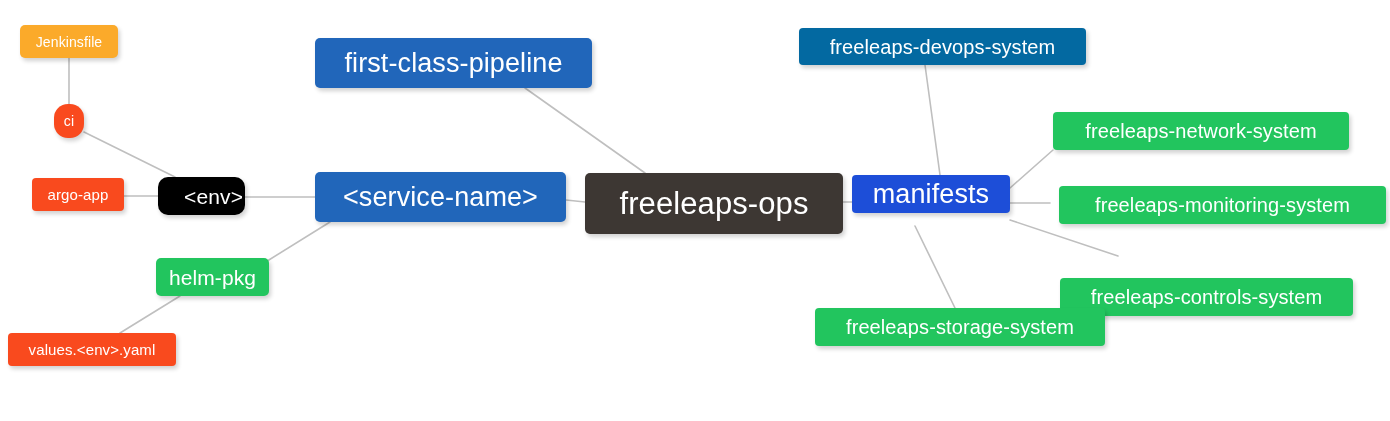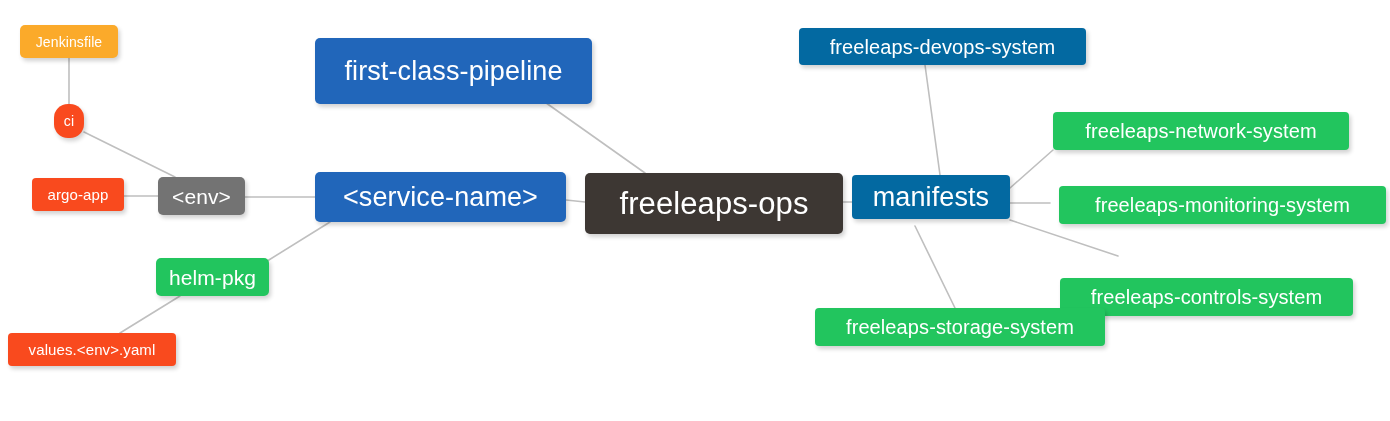--- a/index.html
+++ b/index.html
@@ -87,7 +87,7 @@
       <div class="node" style="left: 315px; top: 172px; width: 251px; height: 50px; background: rgb(33, 102, 186); font-size: 27px; border-radius: 5px;">
         <span class="node-label">&lt;service-name&gt;</span>
       </div>
-      <div class="node" style="left: 315px; top: 38px; width: 277px; height: 66px; background: rgb(33, 102, 186); font-size: 27px; border-radius: 5px;">
+      <div class="node" style="left: 315px; top: 38px; width: 277px; height: 50px; background: rgb(33, 102, 186); font-size: 27px; border-radius: 5px;">
         <span class="node-label">first-class-pipeline</span>
       </div>
       <div class="node" style="left: 585px; top: 173px; width: 258px; height: 61px; background: rgb(61, 55, 51); font-size: 31px; border-radius: 5px;">

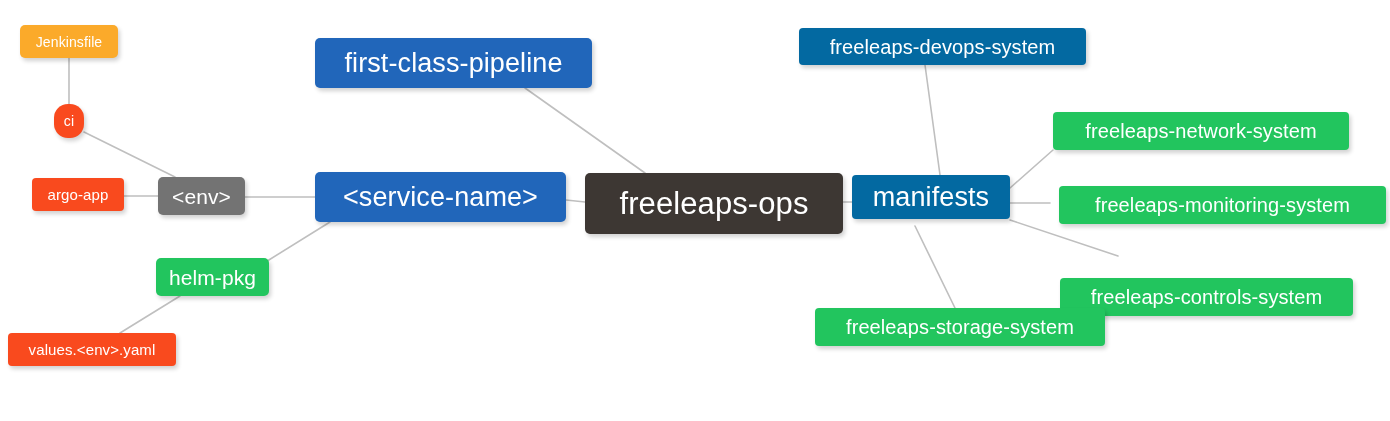--- a/index.html
+++ b/index.html
@@ -75,7 +75,7 @@
       <div class="node" style="left: 32px; top: 178px; width: 92px; height: 33px; background: rgb(249, 74, 30); font-size: 15px; border-radius: 4px; justify-content: center;">
         <span class="node-label">argo-app</span>
       </div>
-      <div class="node" style="left: 158px; top: 177px; width: 87px; height: 38px; background: #737373; font-size: 21px; border-radius: 5px;">
+      <div class="node" style="left: 158px; top: 177px; width: 87px; height: 38px; background: #000000; font-size: 21px; border-radius: 10px; justify-content: flex-end;">
         <span class="node-label">&lt;env&gt;</span>
       </div>
       <div class="node" style="left: 156px; top: 258px; width: 113px; height: 38px; background: rgb(34, 197, 94); font-size: 21px; border-radius: 5px;">

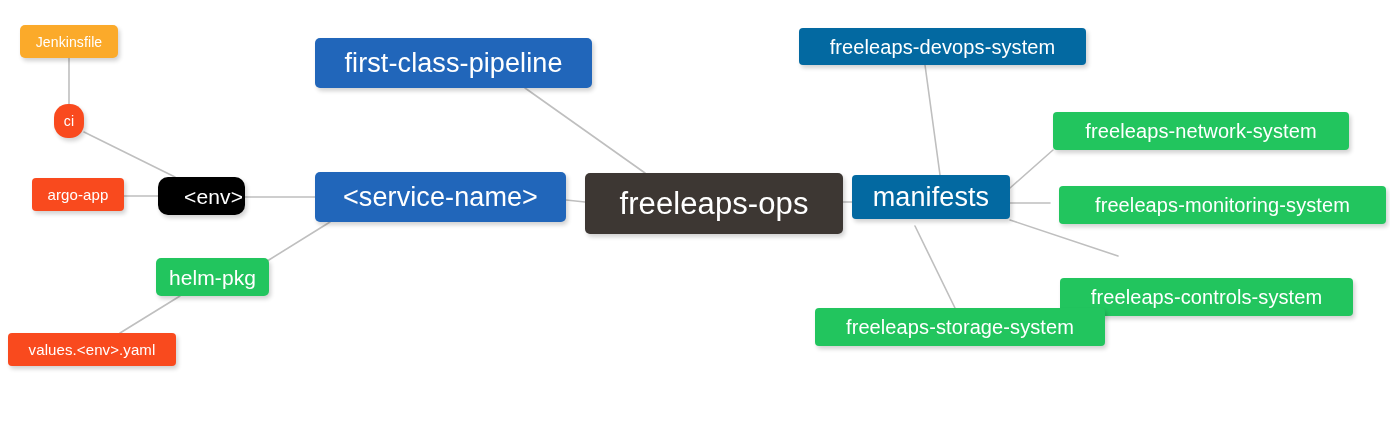--- a/index.html
+++ b/index.html
@@ -93,7 +93,7 @@
       <div class="node" style="left: 585px; top: 173px; width: 258px; height: 61px; background: rgb(61, 55, 51); font-size: 31px; border-radius: 5px;">
         <span class="node-label">freeleaps-ops</span>
       </div>
-      <div class="node" style="left: 852px; top: 175px; width: 158px; height: 44px; background: #0369a1; font-size: 27px; border-radius: 4px;">
+      <div class="node" style="left: 852px; top: 175px; width: 158px; height: 38px; background: #1d4ed8; font-size: 27px; border-radius: 4px;">
         <span class="node-label">manifests</span>
       </div>
       <div class="node" style="left: 799px; top: 28px; width: 287px; height: 37px; background: #0369a1; font-size: 20px; border-radius: 4px;">

